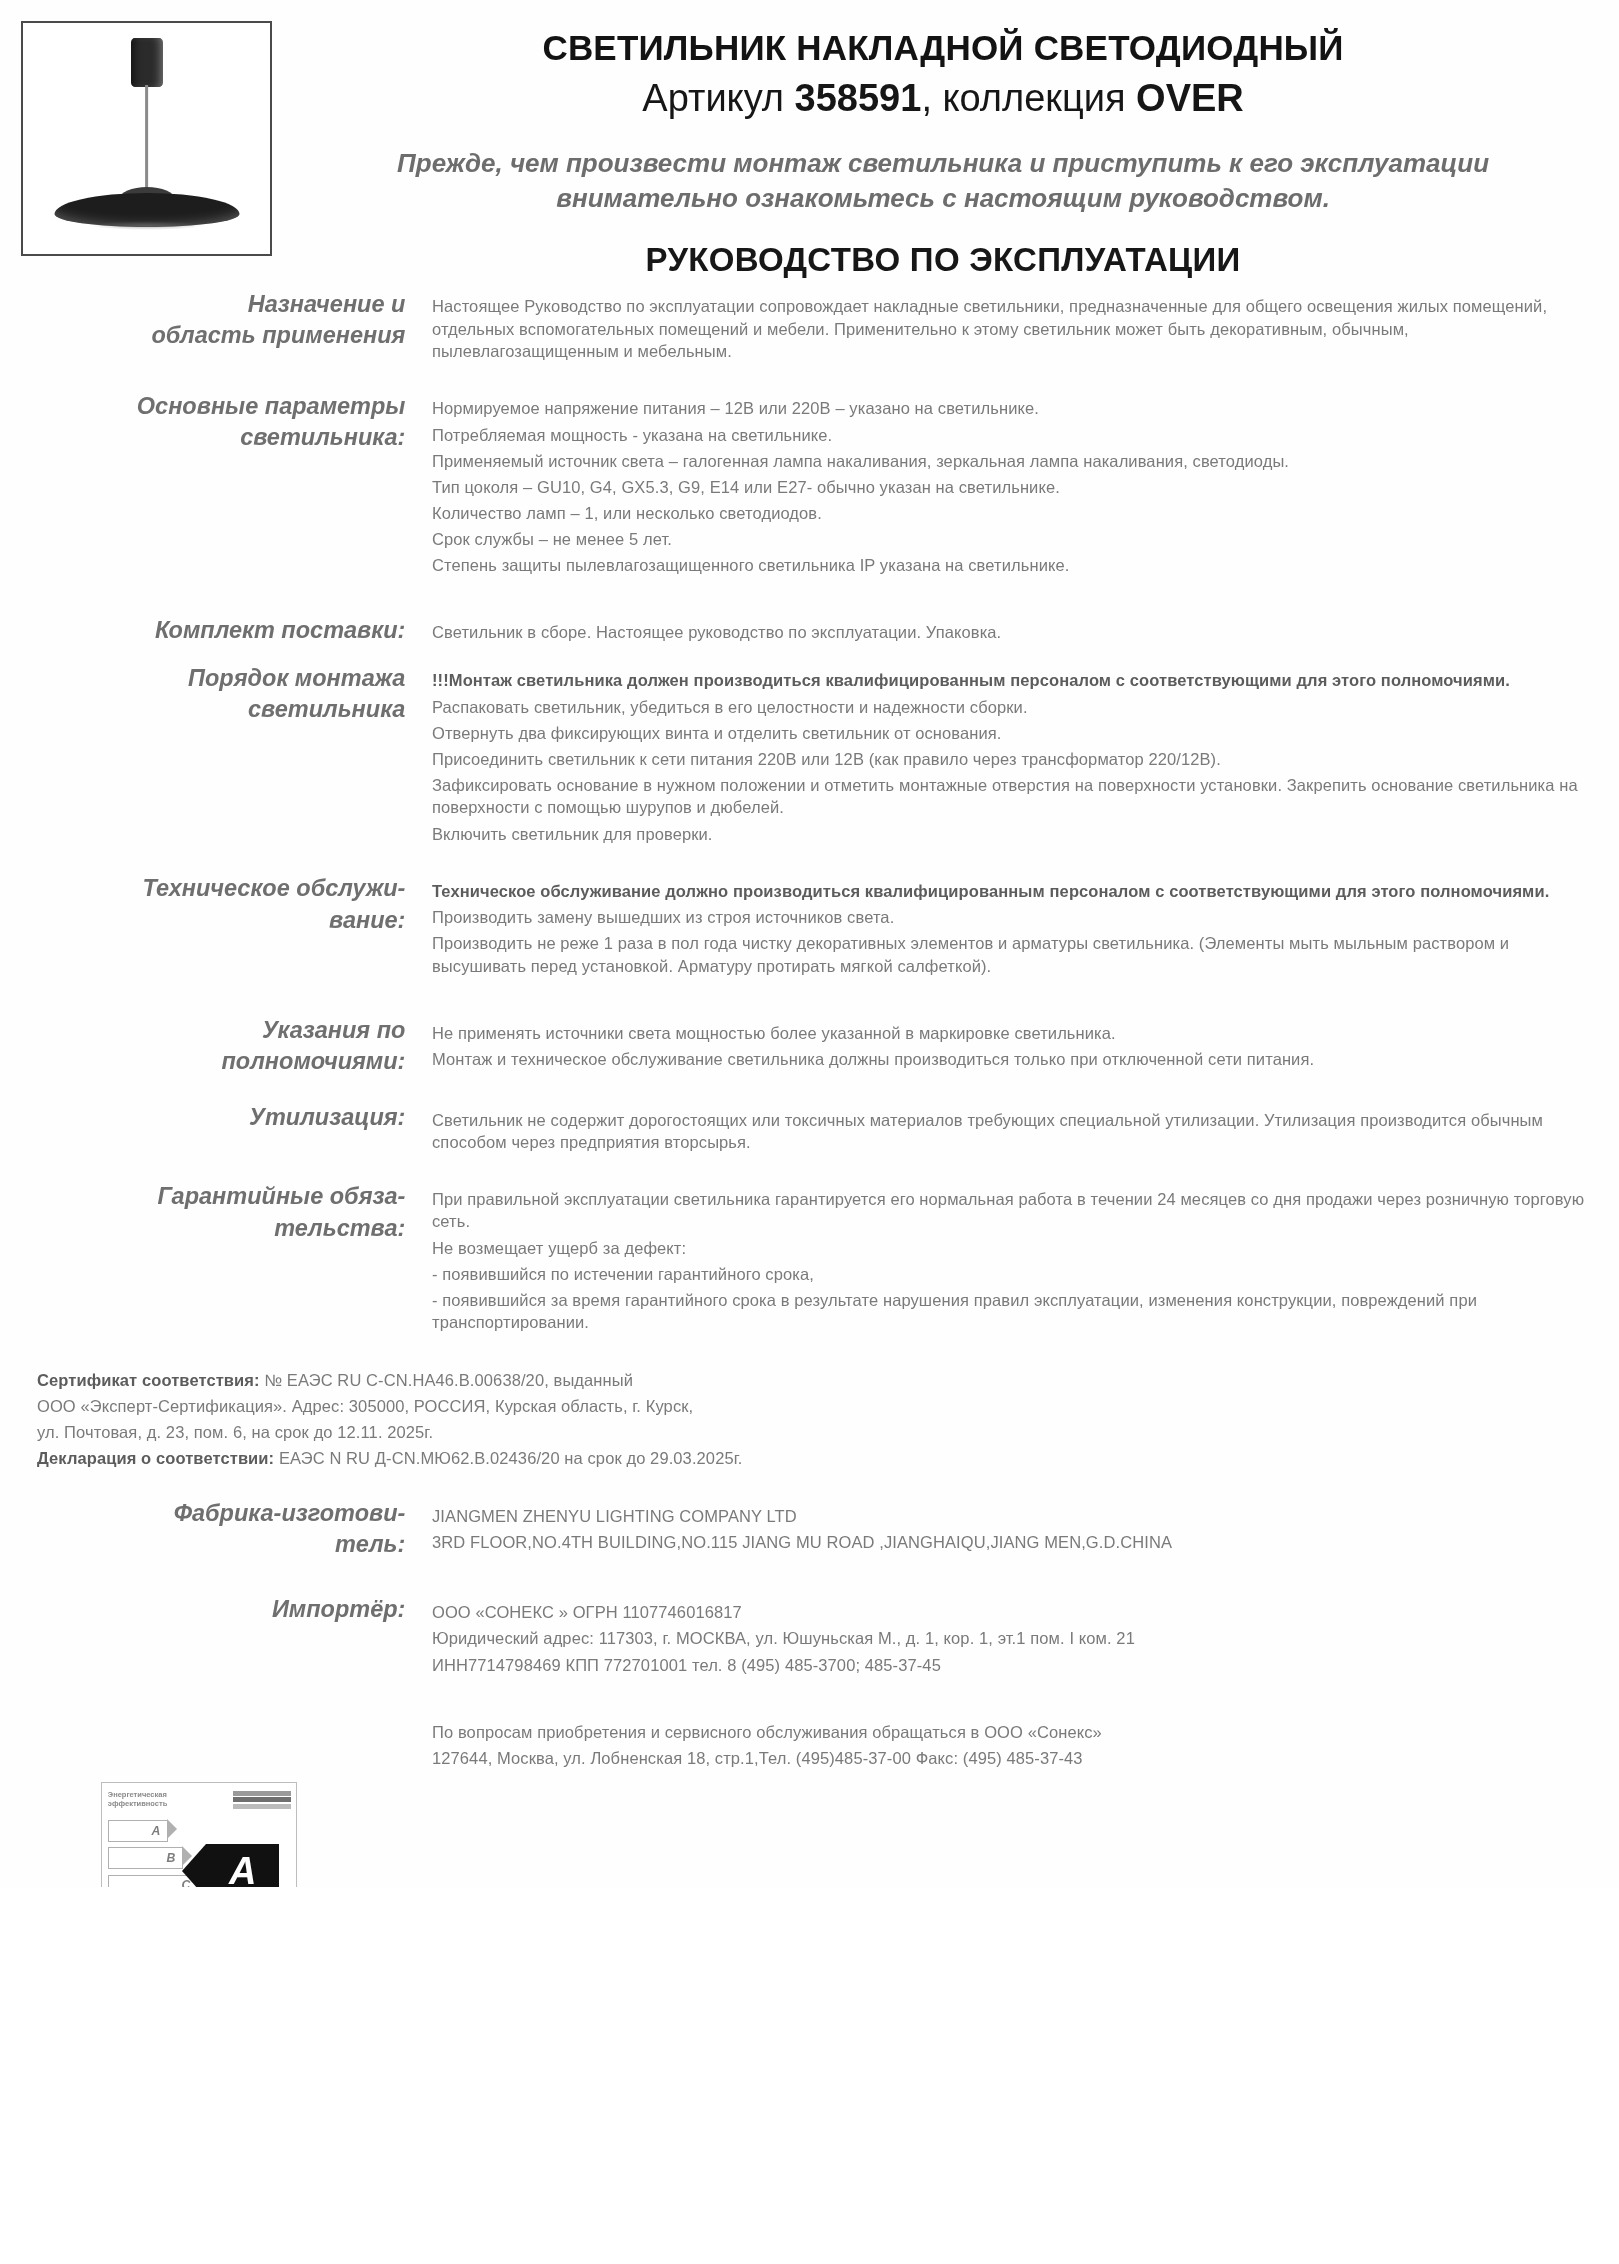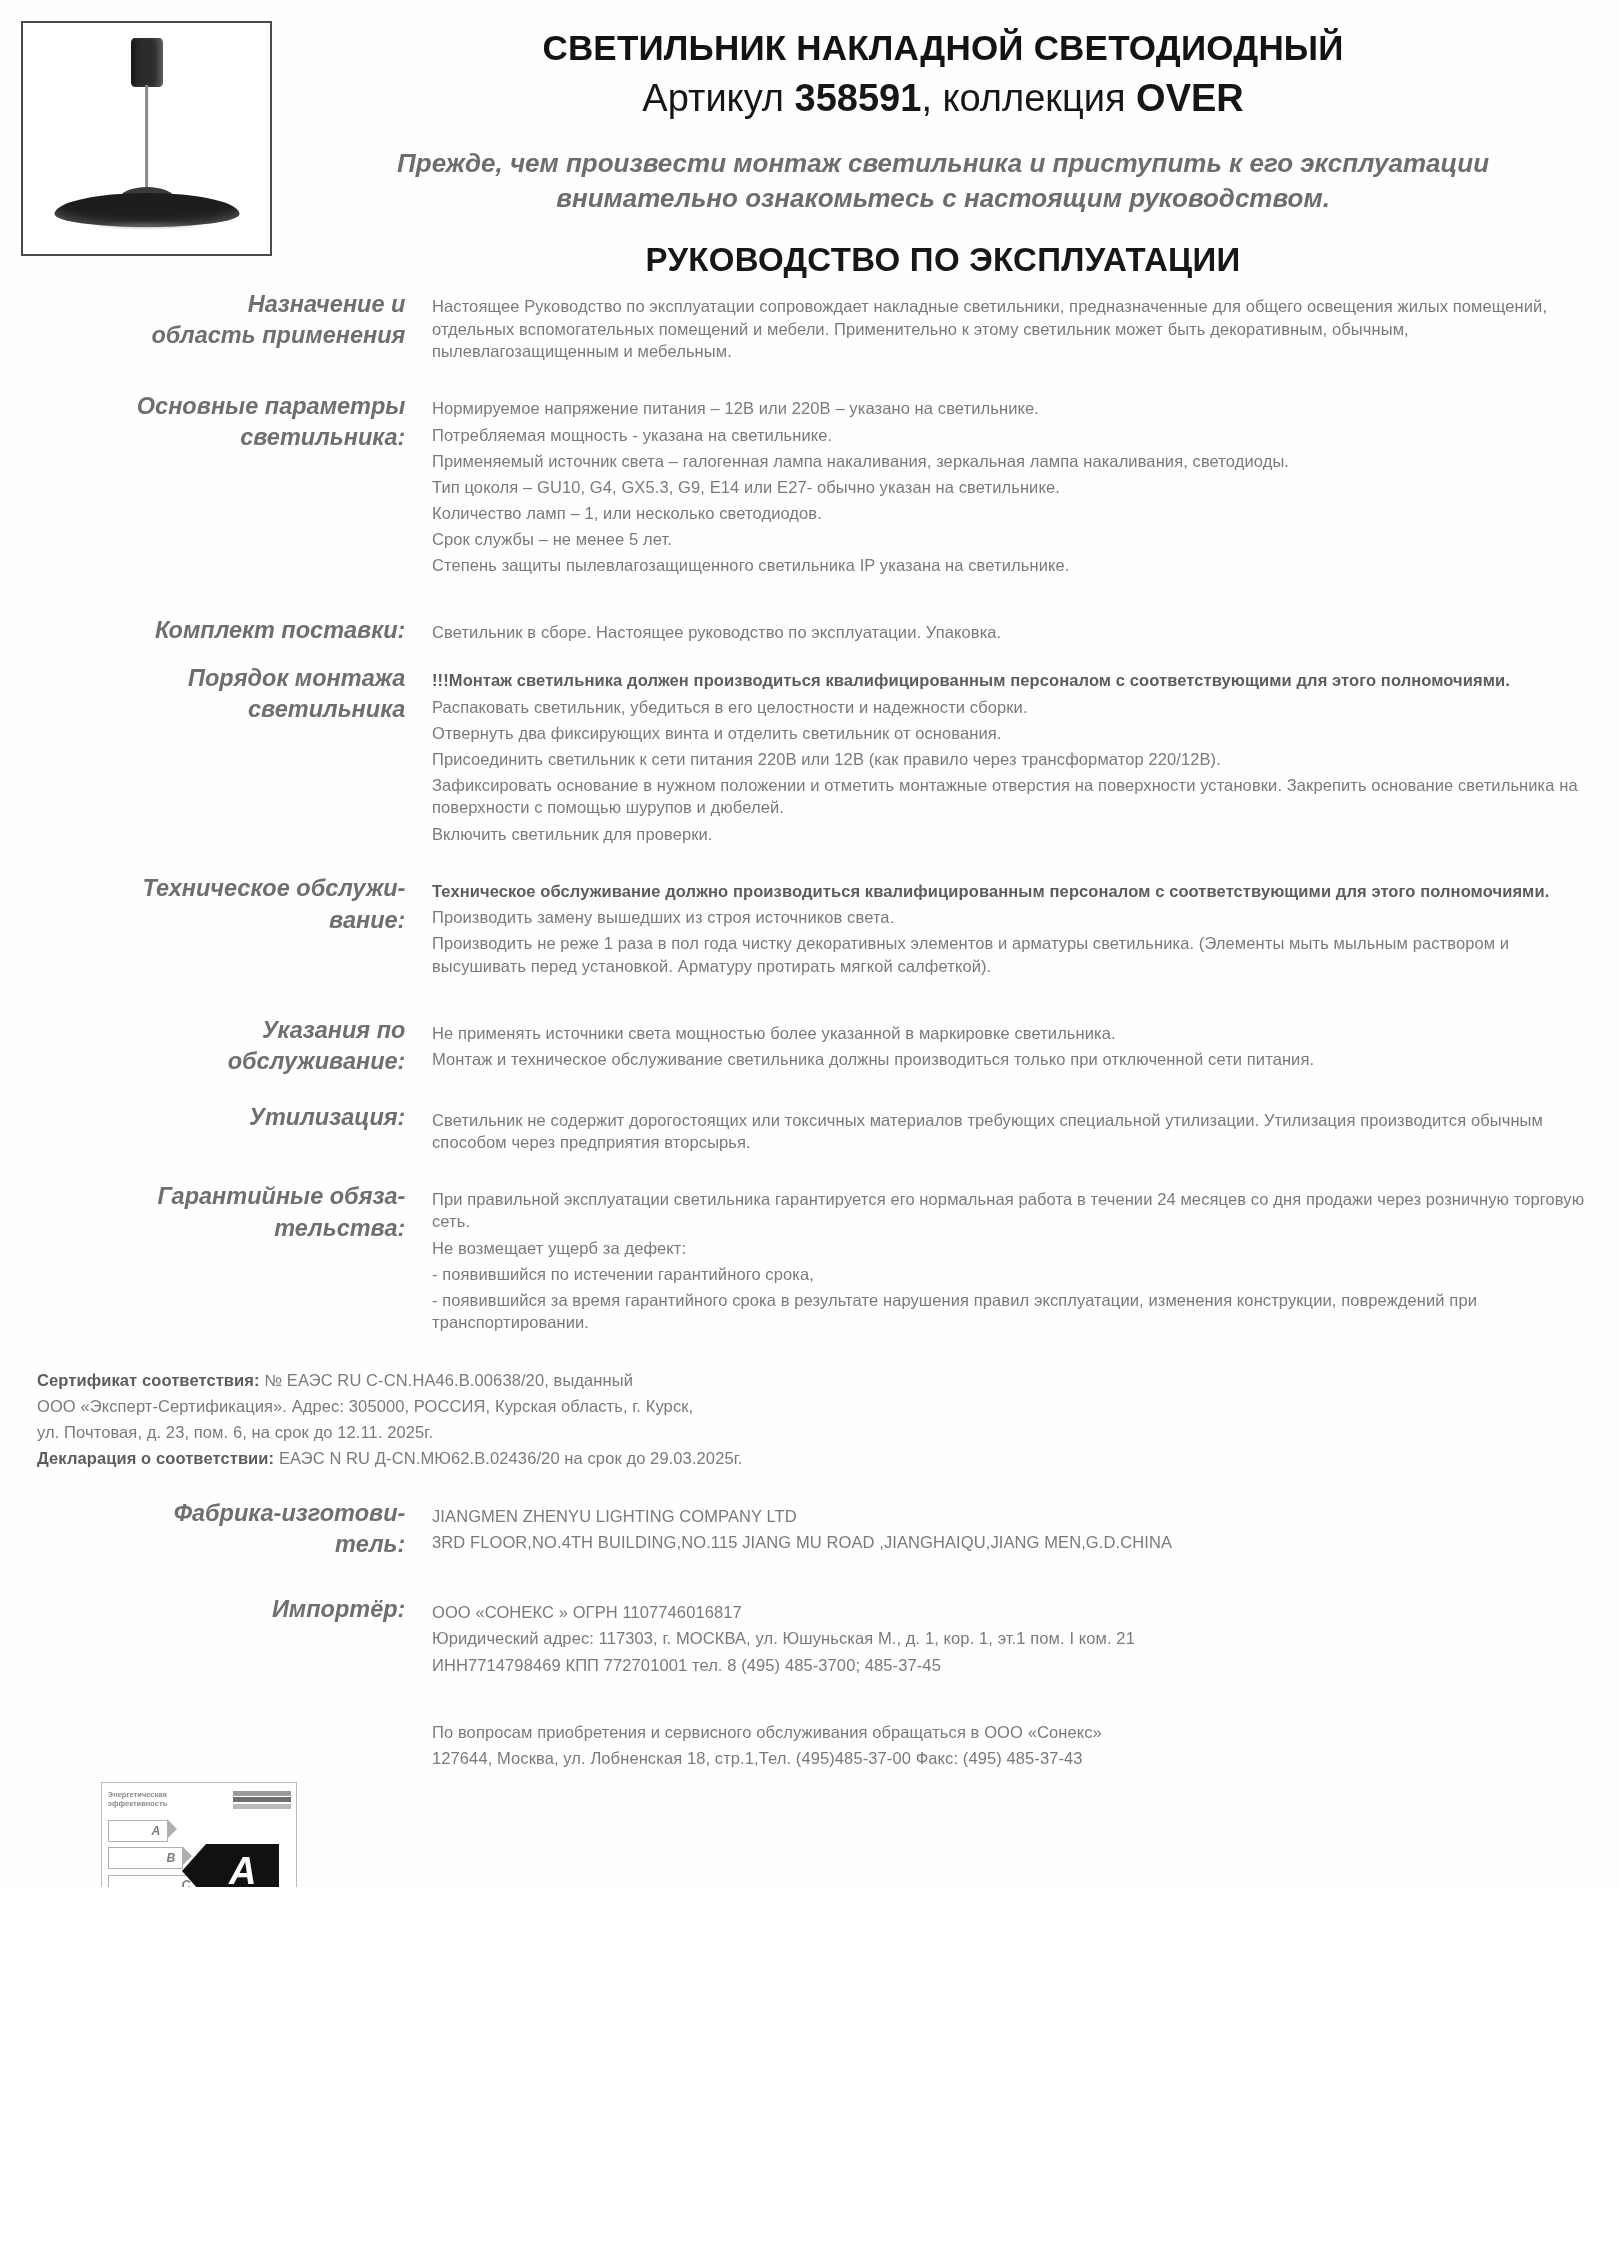--- a/index.html
+++ b/index.html
@@ -195,7 +195,7 @@
 
     <div class="row">
       <div class="lbl" style="white-space:pre-line">Указания по
-обслуживание:</div>
+полномочиями:</div>
       <div class="txt">
         <p>Не применять источники света мощностью более указанной в маркировке светильника.</p>
         <p>Монтаж и техническое обслуживание светильника должны производиться только при отключенной сети питания.</p>

